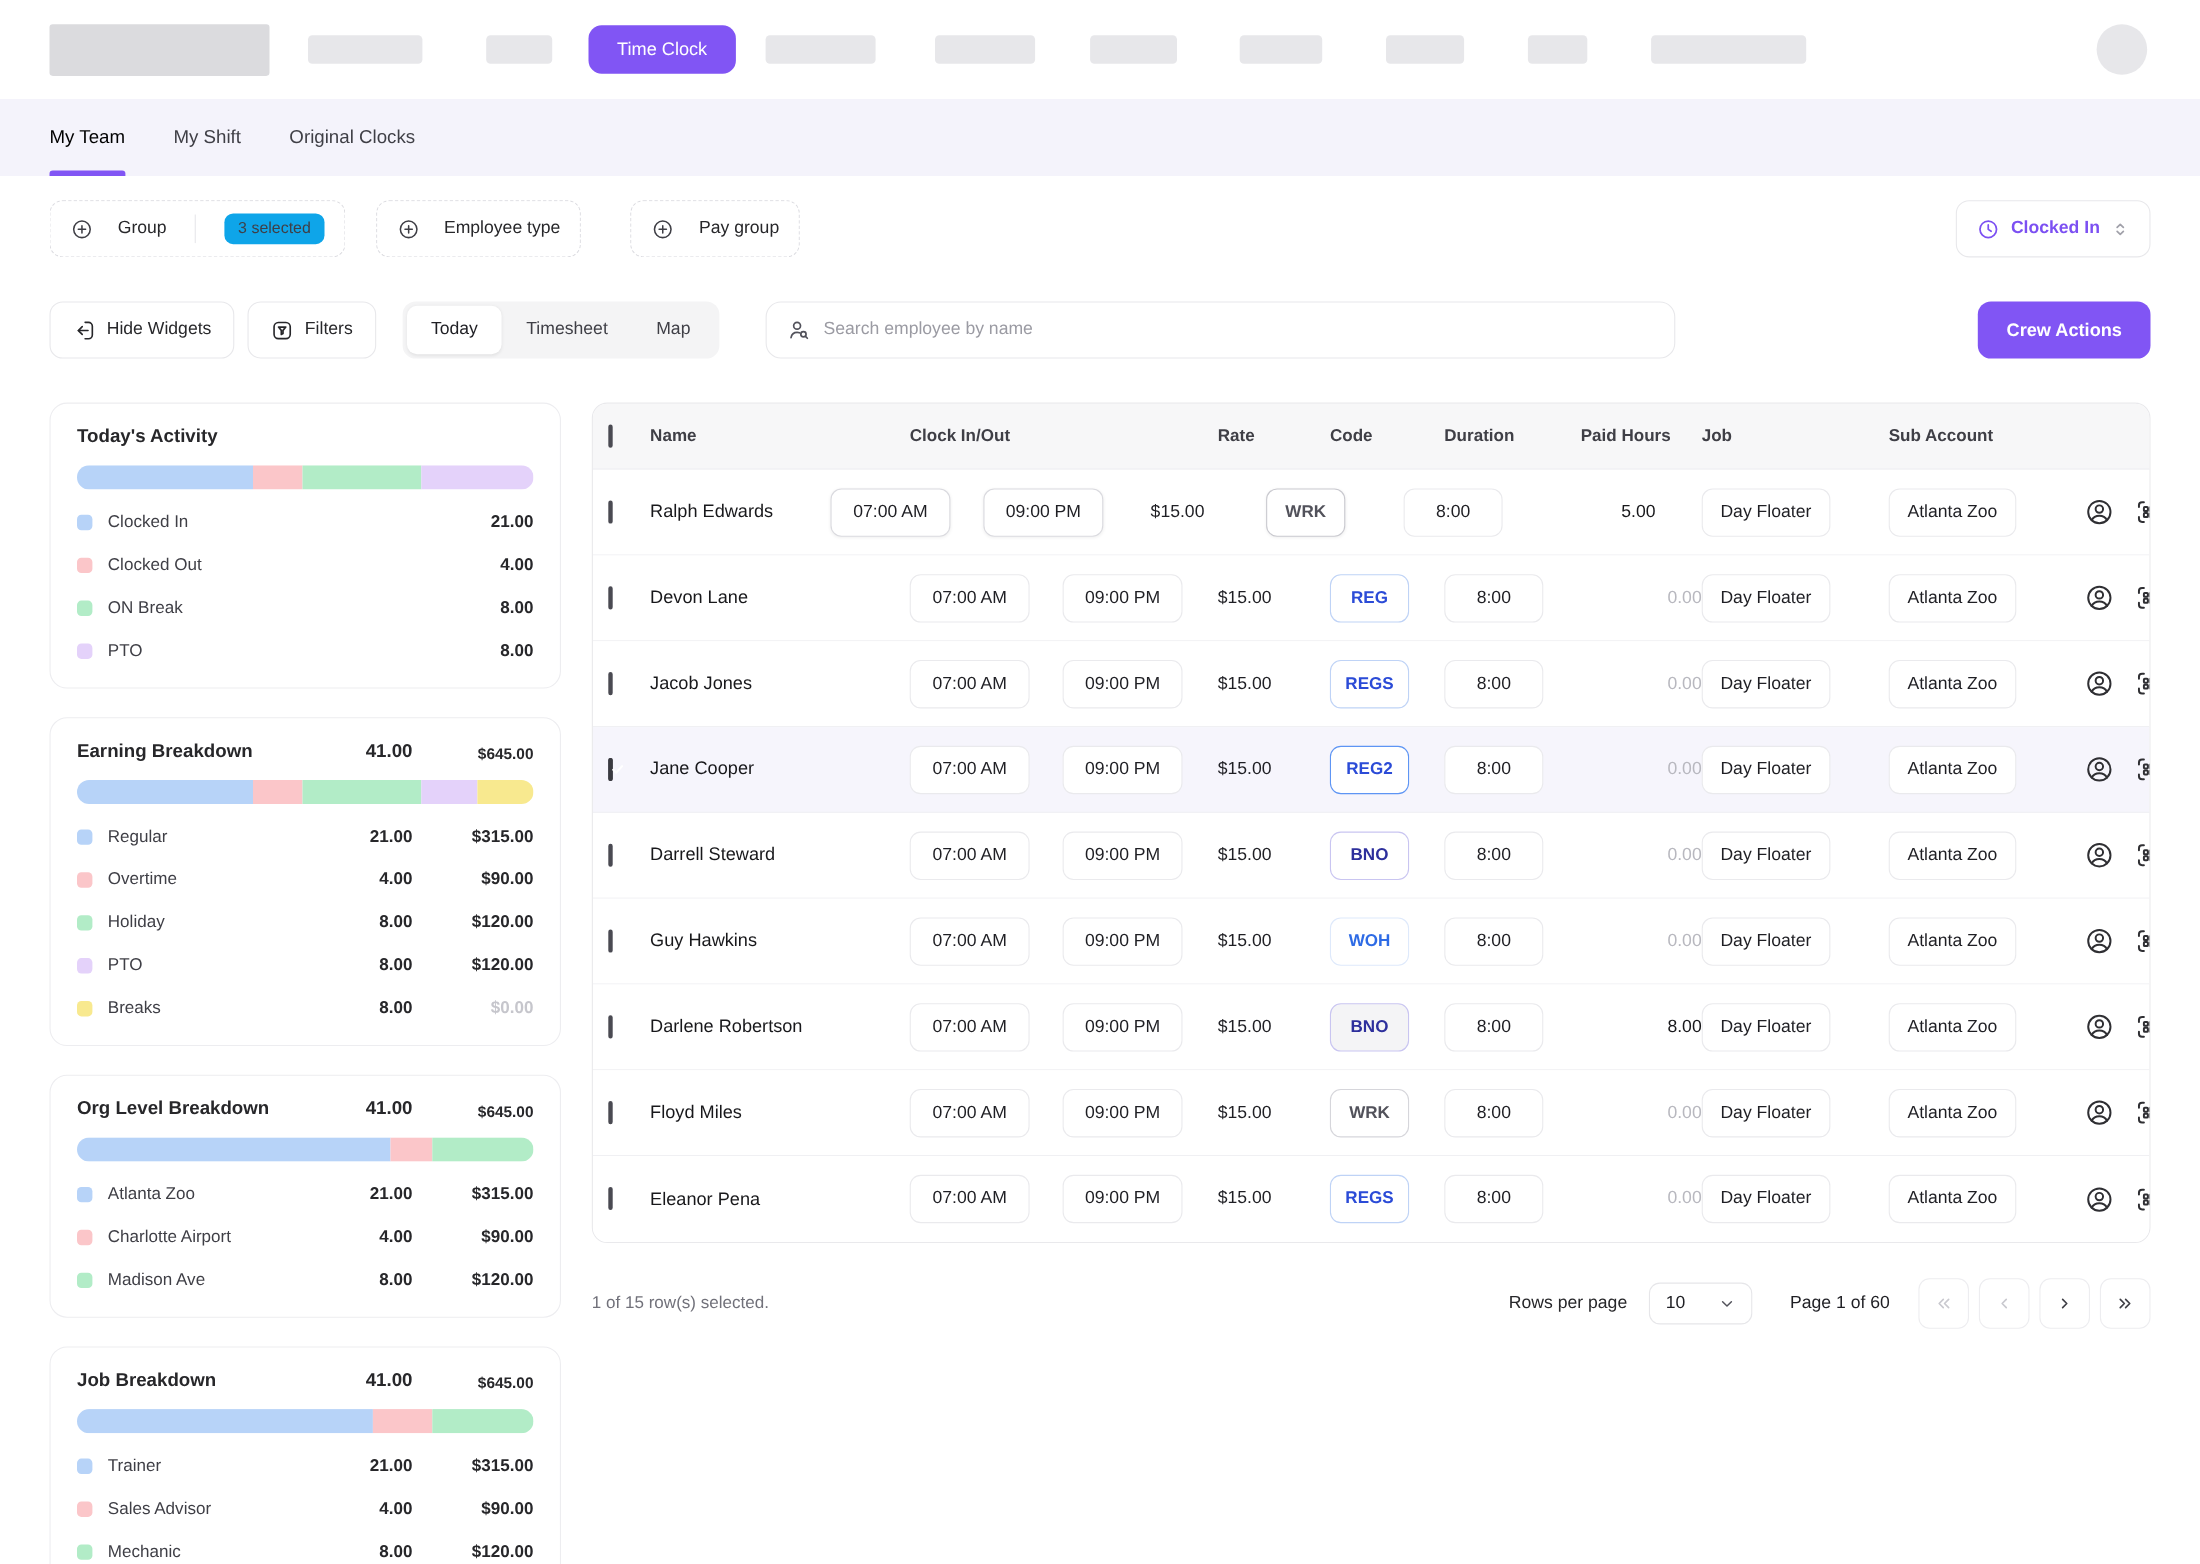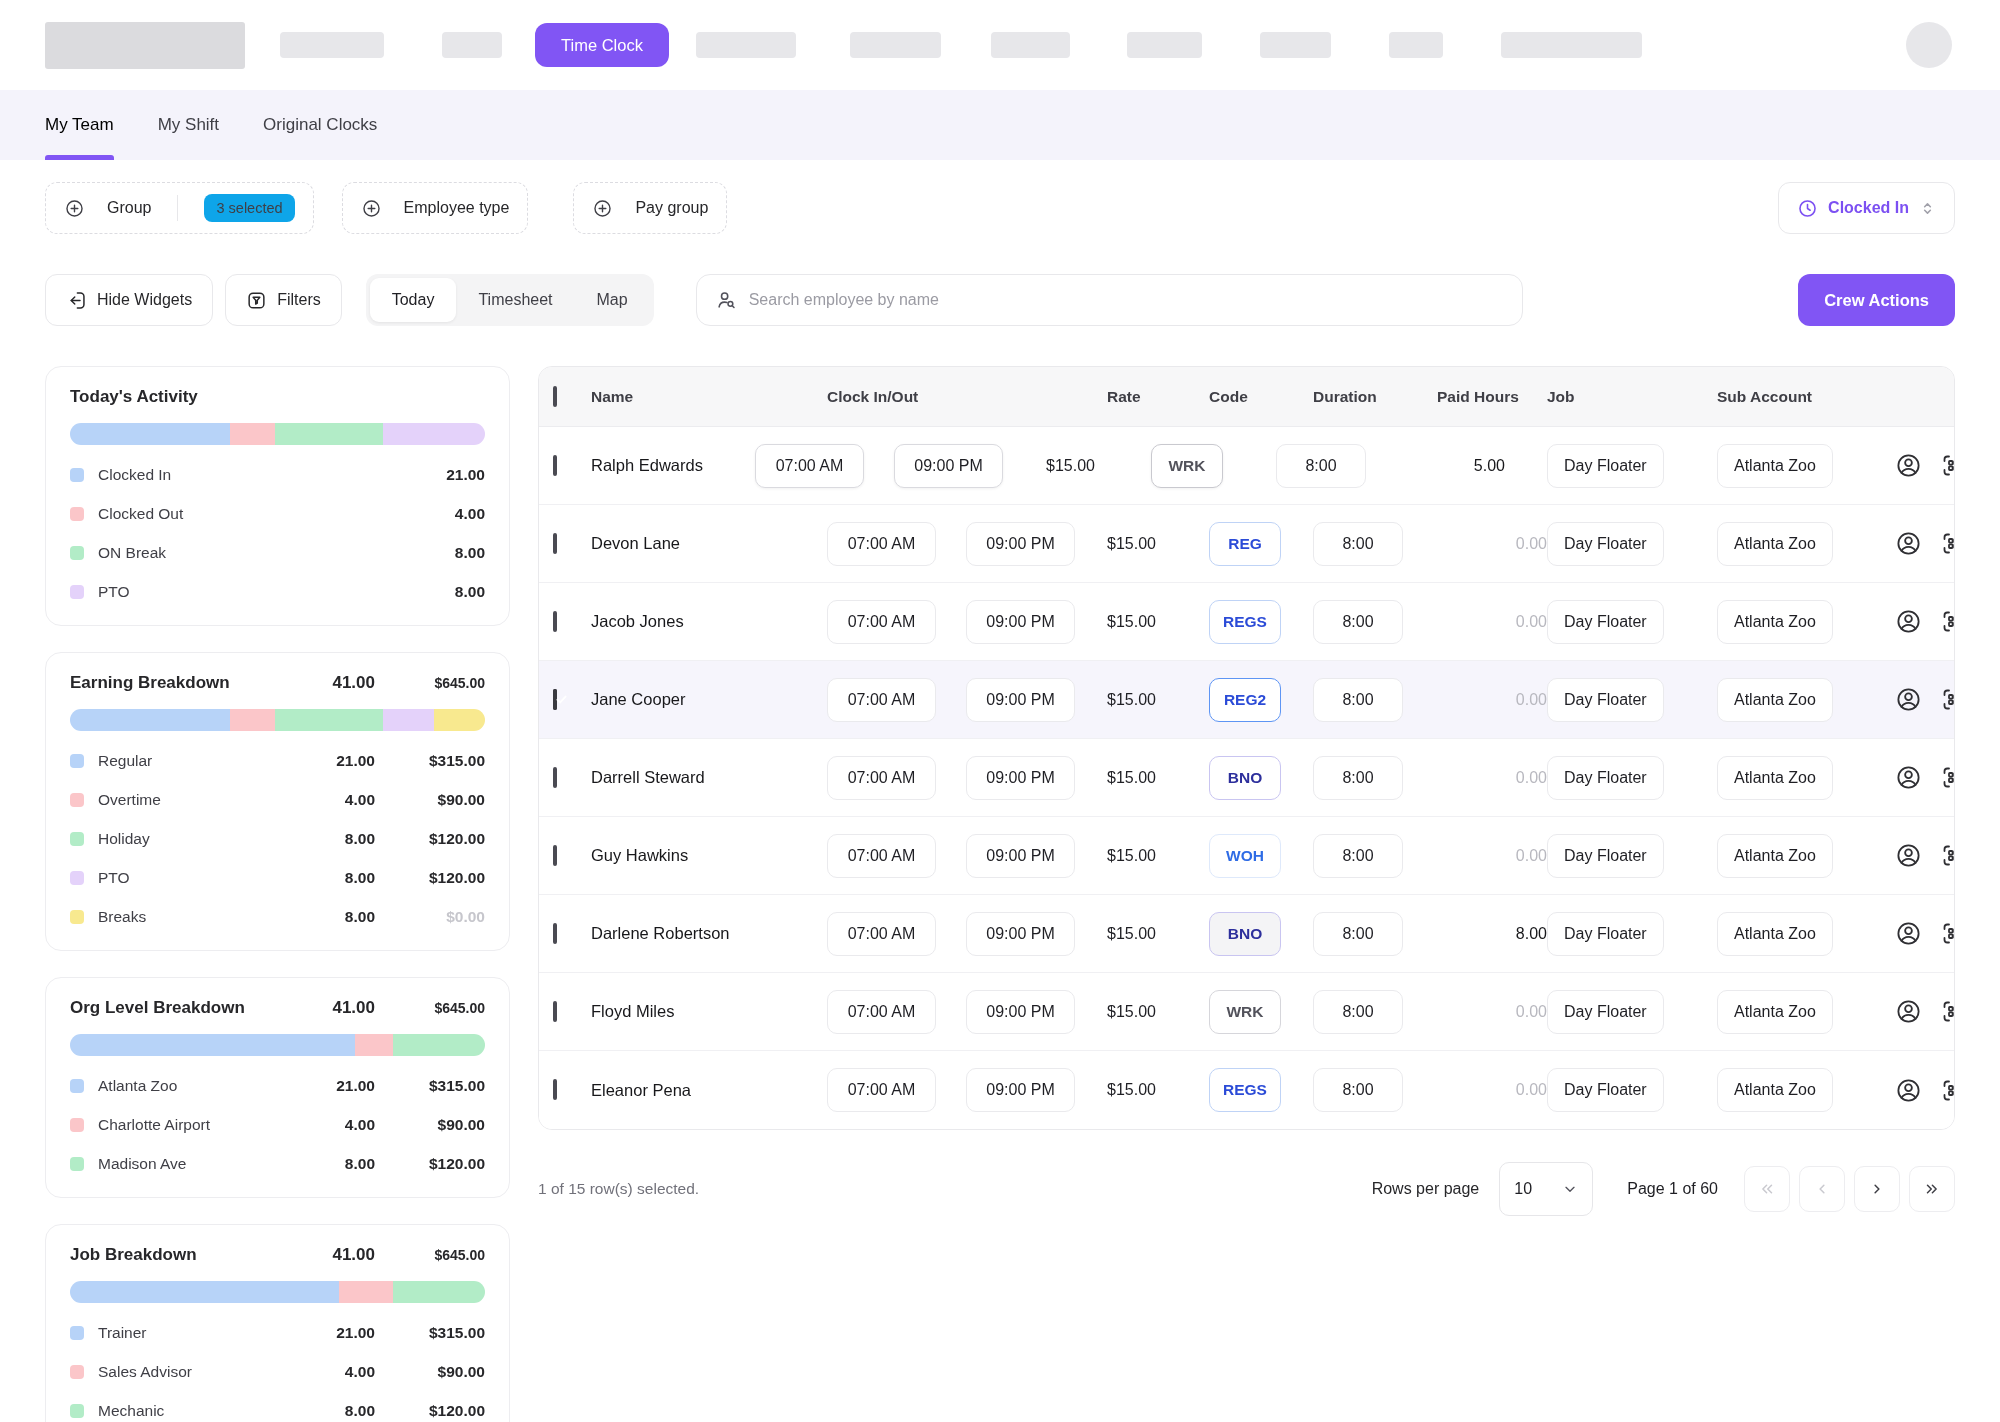--- a/index.html
+++ b/index.html
@@ -73,7 +73,7 @@
   .sidebar { width:465px; flex:0 0 465px; }
   .card { border:1px solid #EDEDF0; border-radius:16px; padding:20px 24px 14px; background:#fff; }
   .card + .card { margin-top:26px; }
-  .card-head { display:flex; align-items:center; margin-bottom:4px; }
+  .card-head { display:flex; align-items:flex-end; margin-bottom:4px; }
   .card-title { flex:1; font-size:17px; font-weight:600; color:#27272A; }
   .card-hours { width:90px; text-align:right; font-size:17px; font-weight:600; color:#27272A; }
   .card-amount { width:110px; text-align:right; font-size:14px; font-weight:600; color:#27272A; }

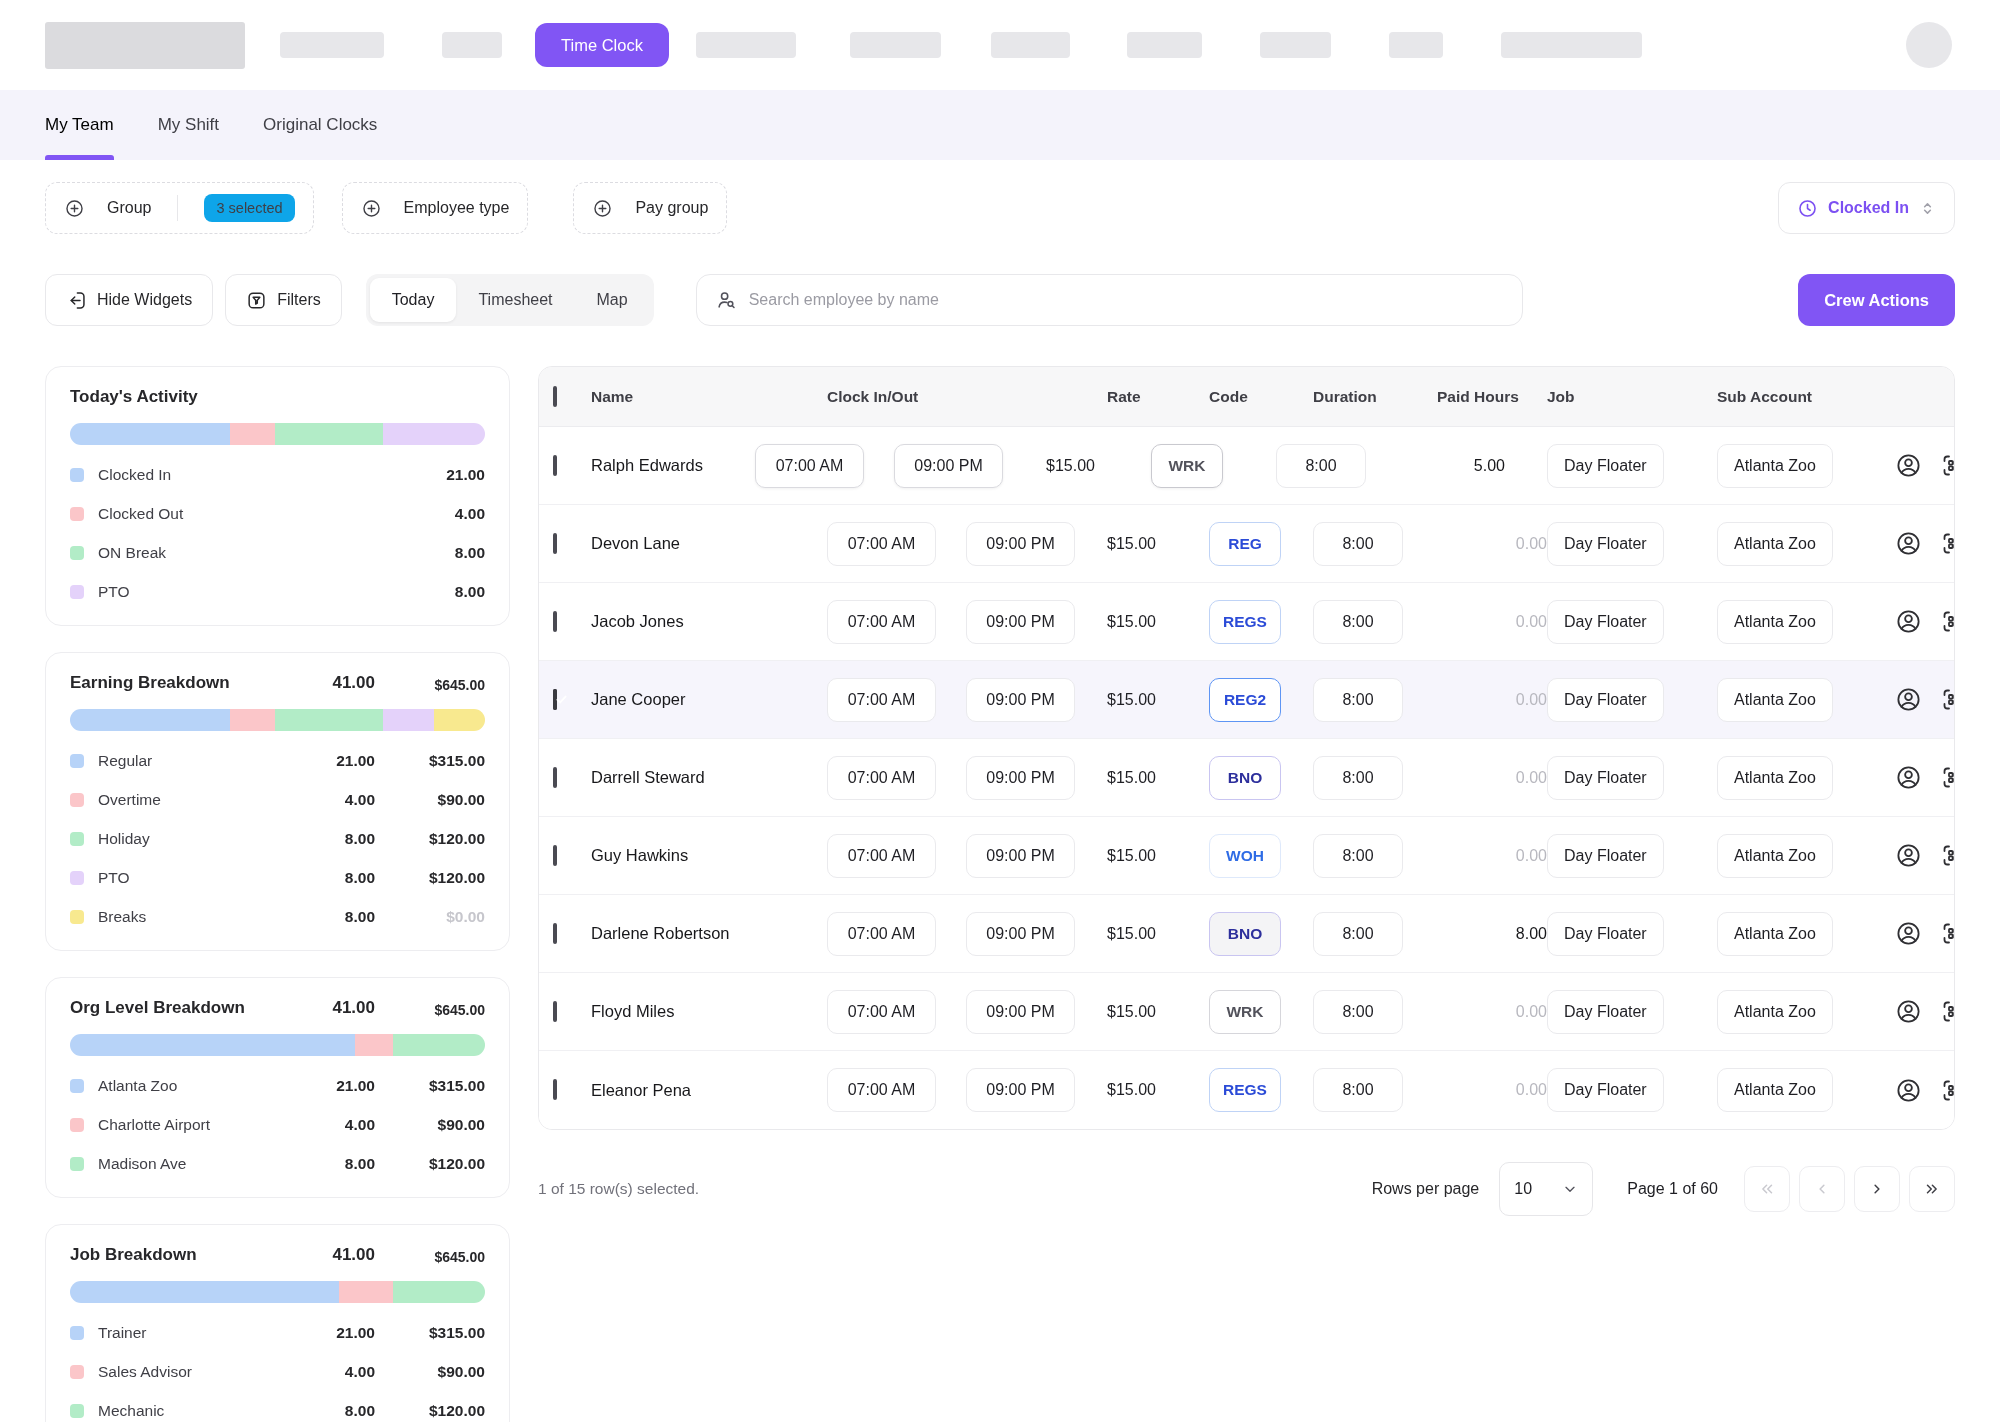--- a/index.html
+++ b/index.html
@@ -147,7 +147,7 @@
   .foot-right { margin-left:auto; display:flex; align-items:center; }
   .rpp-label { font-size:16px; font-weight:500; color:#27272A; margin-right:20px; }
   .rpp-select {
-    width:94px; height:54px; border:1px solid #E6E6E9; border-radius:10px; background:#fff;
+    width:94px; height:38px; border:1px solid #E6E6E9; border-radius:10px; background:#fff;
     display:flex; align-items:center; justify-content:space-between; padding:0 14px; cursor:pointer;
     font-size:16px; color:#1F1F24;
   }

